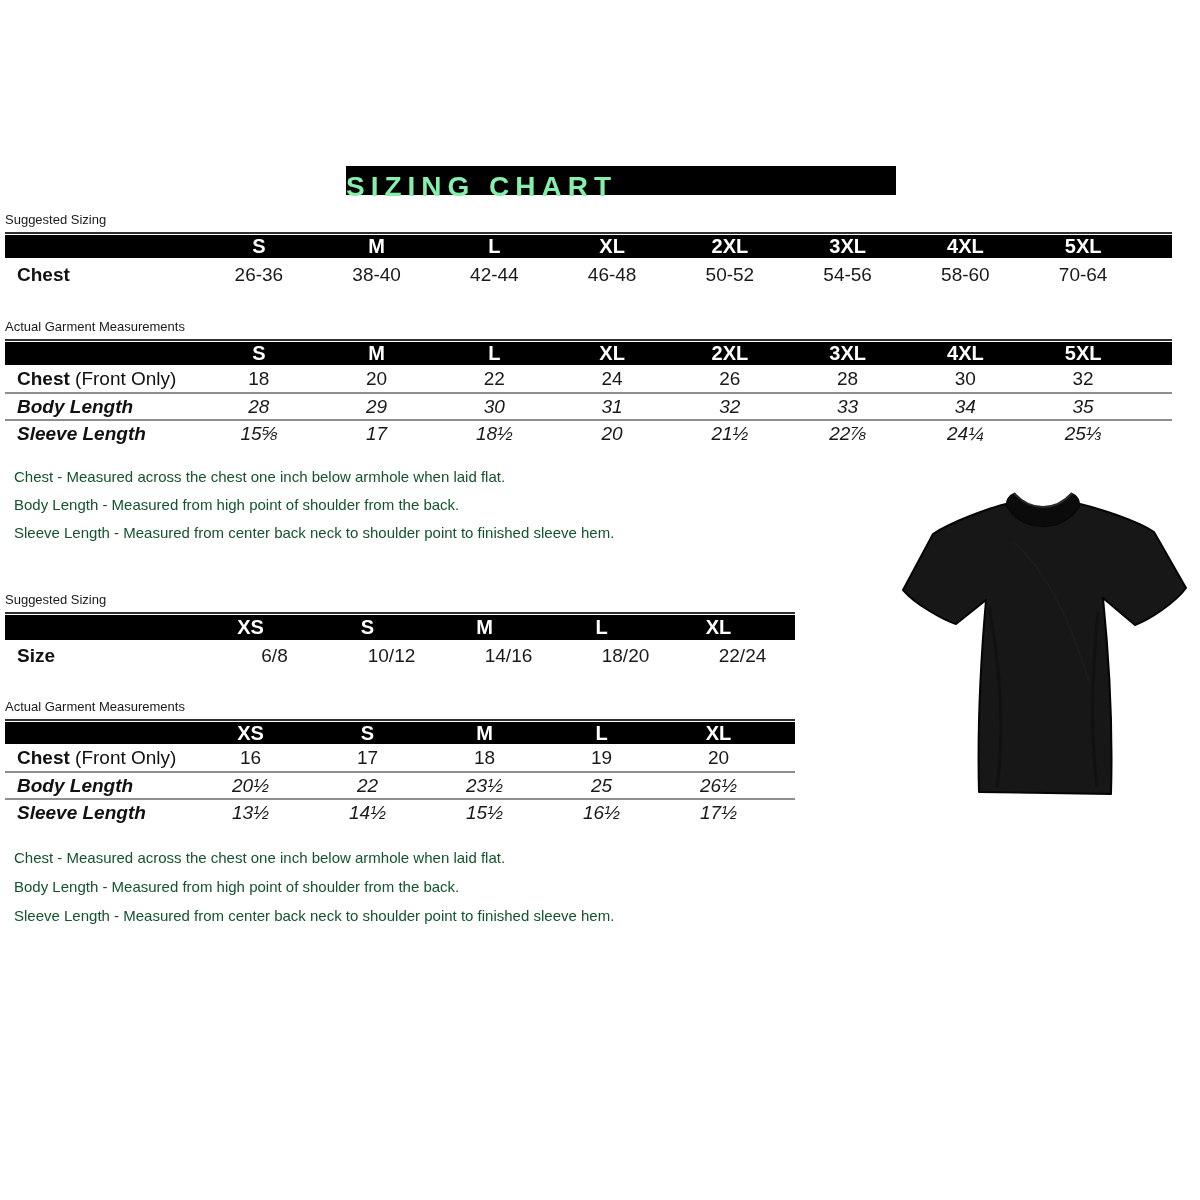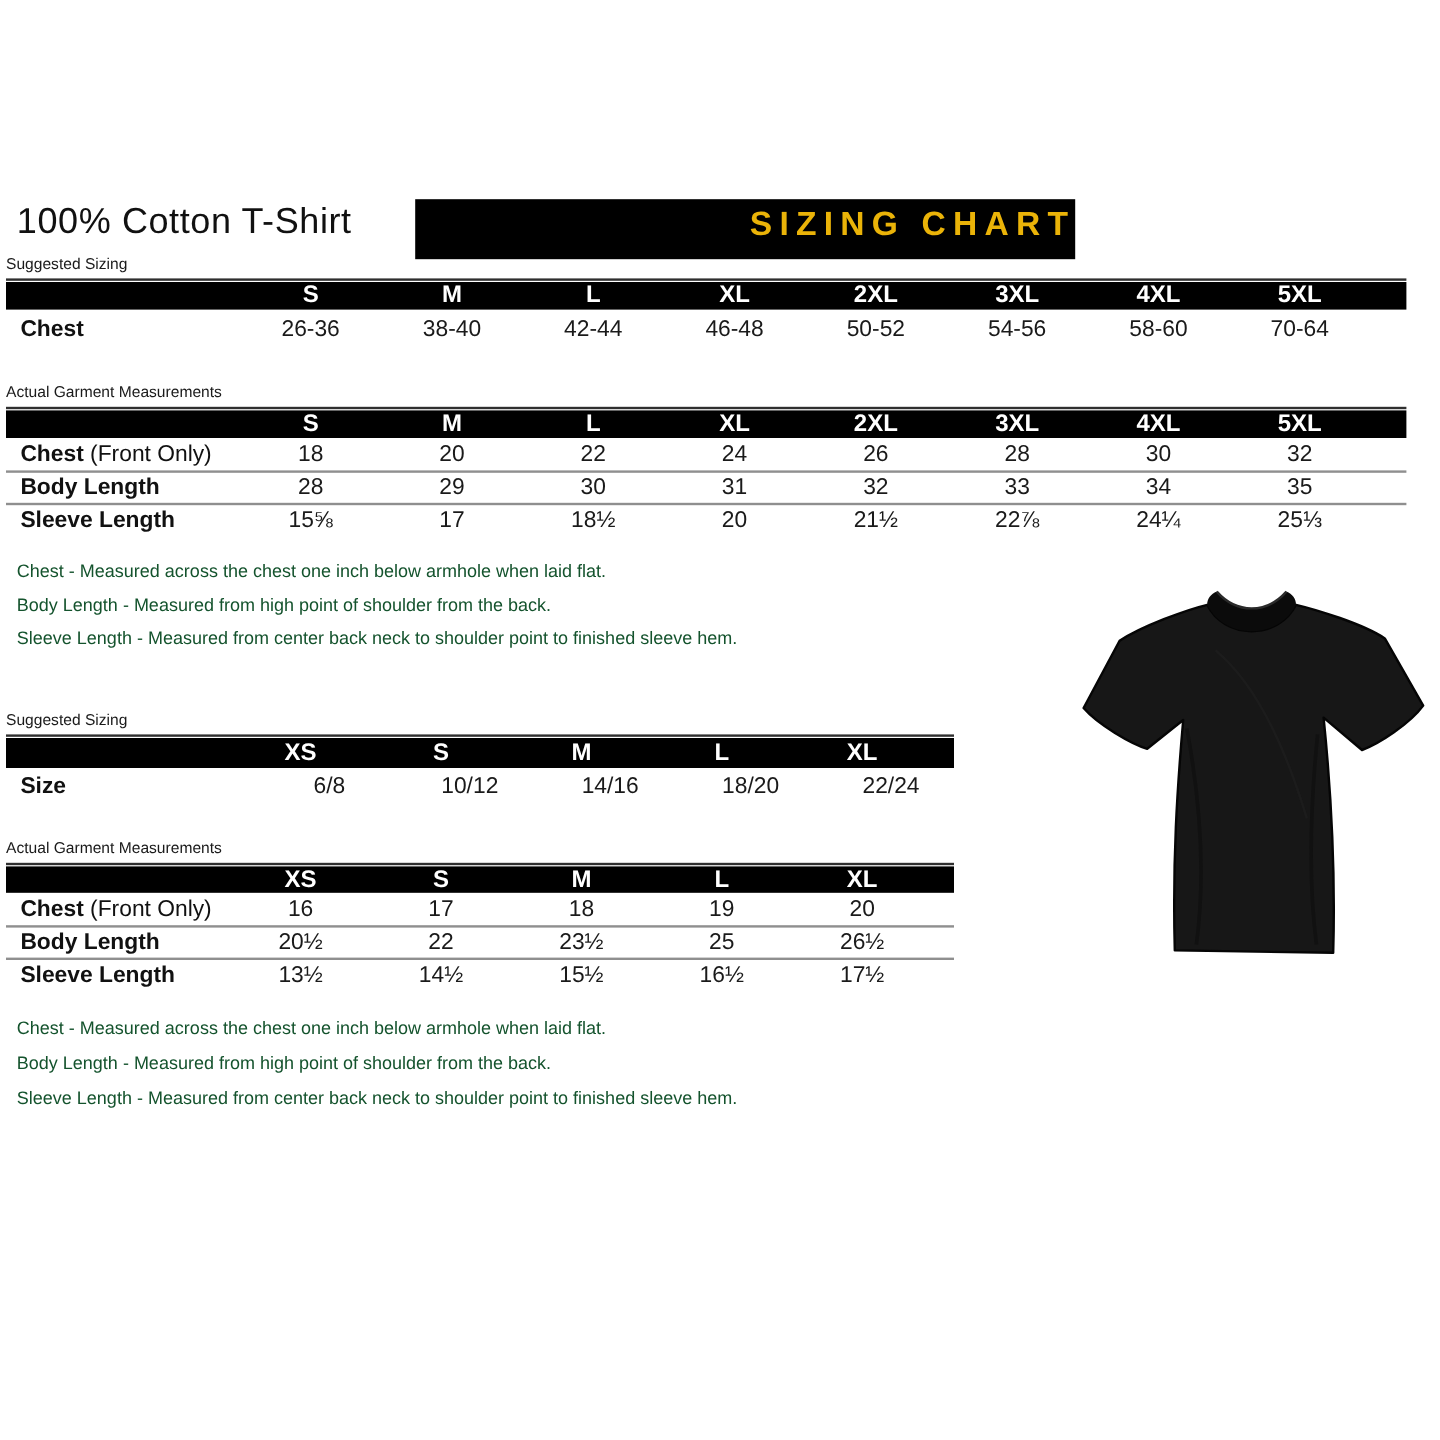--- a/index.html
+++ b/index.html
@@ -50,7 +50,6 @@
 
 <div class="canvas">
 
-  <div class="abs main-title">100% Cotton T-Shirt</div>
   <div class="abs banner">SIZING CHART</div>
 
   <div class="abs sec-label lbl1">Suggested Sizing</div>

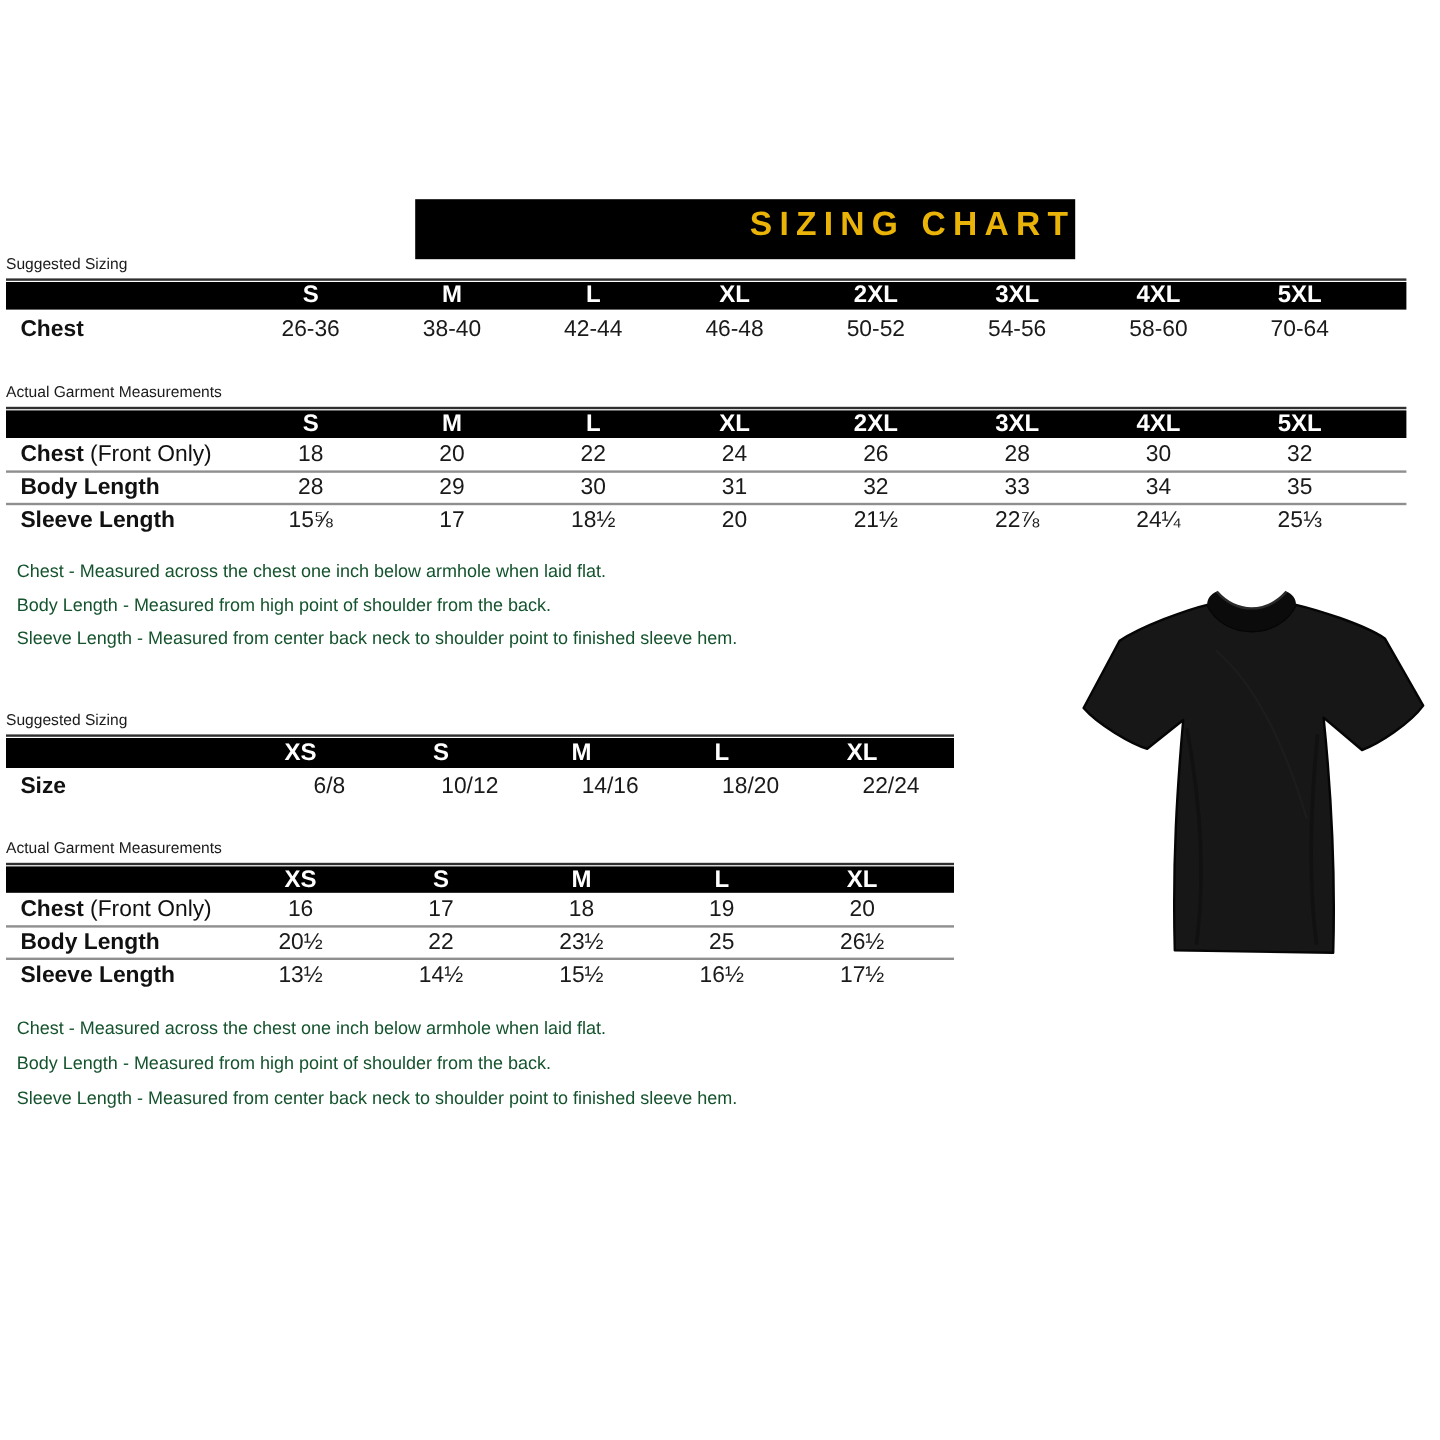--- a/index.html
+++ b/index.html
@@ -10,8 +10,8 @@
   .abs{position:absolute;}
   
   .main-title{left:14px;top:168px;font-size:30px;font-weight:400;color:#111;letter-spacing:0.5px;}
-  .banner{left:346px;top:166px;width:550px;height:50px;background:#000;color:#eab308;
-          font-weight:bold;font-size:28px;letter-spacing:6px;text-align:right;line-height:41px;}
+  .banner{left:346px;top:166px;width:550px;height:29px;background:#000;color:#86efac;
+          font-weight:bold;font-size:28px;letter-spacing:6px;text-align:left;line-height:41px;}
   .youth-title{left:6px;top:549px;font-size:29px;font-weight:bold;color:#111;}
   
   .sec-label{font-size:13px;color:#1a1a1a;line-height:19px;padding-bottom:3px;border-bottom:2px solid #2f2f2f;}

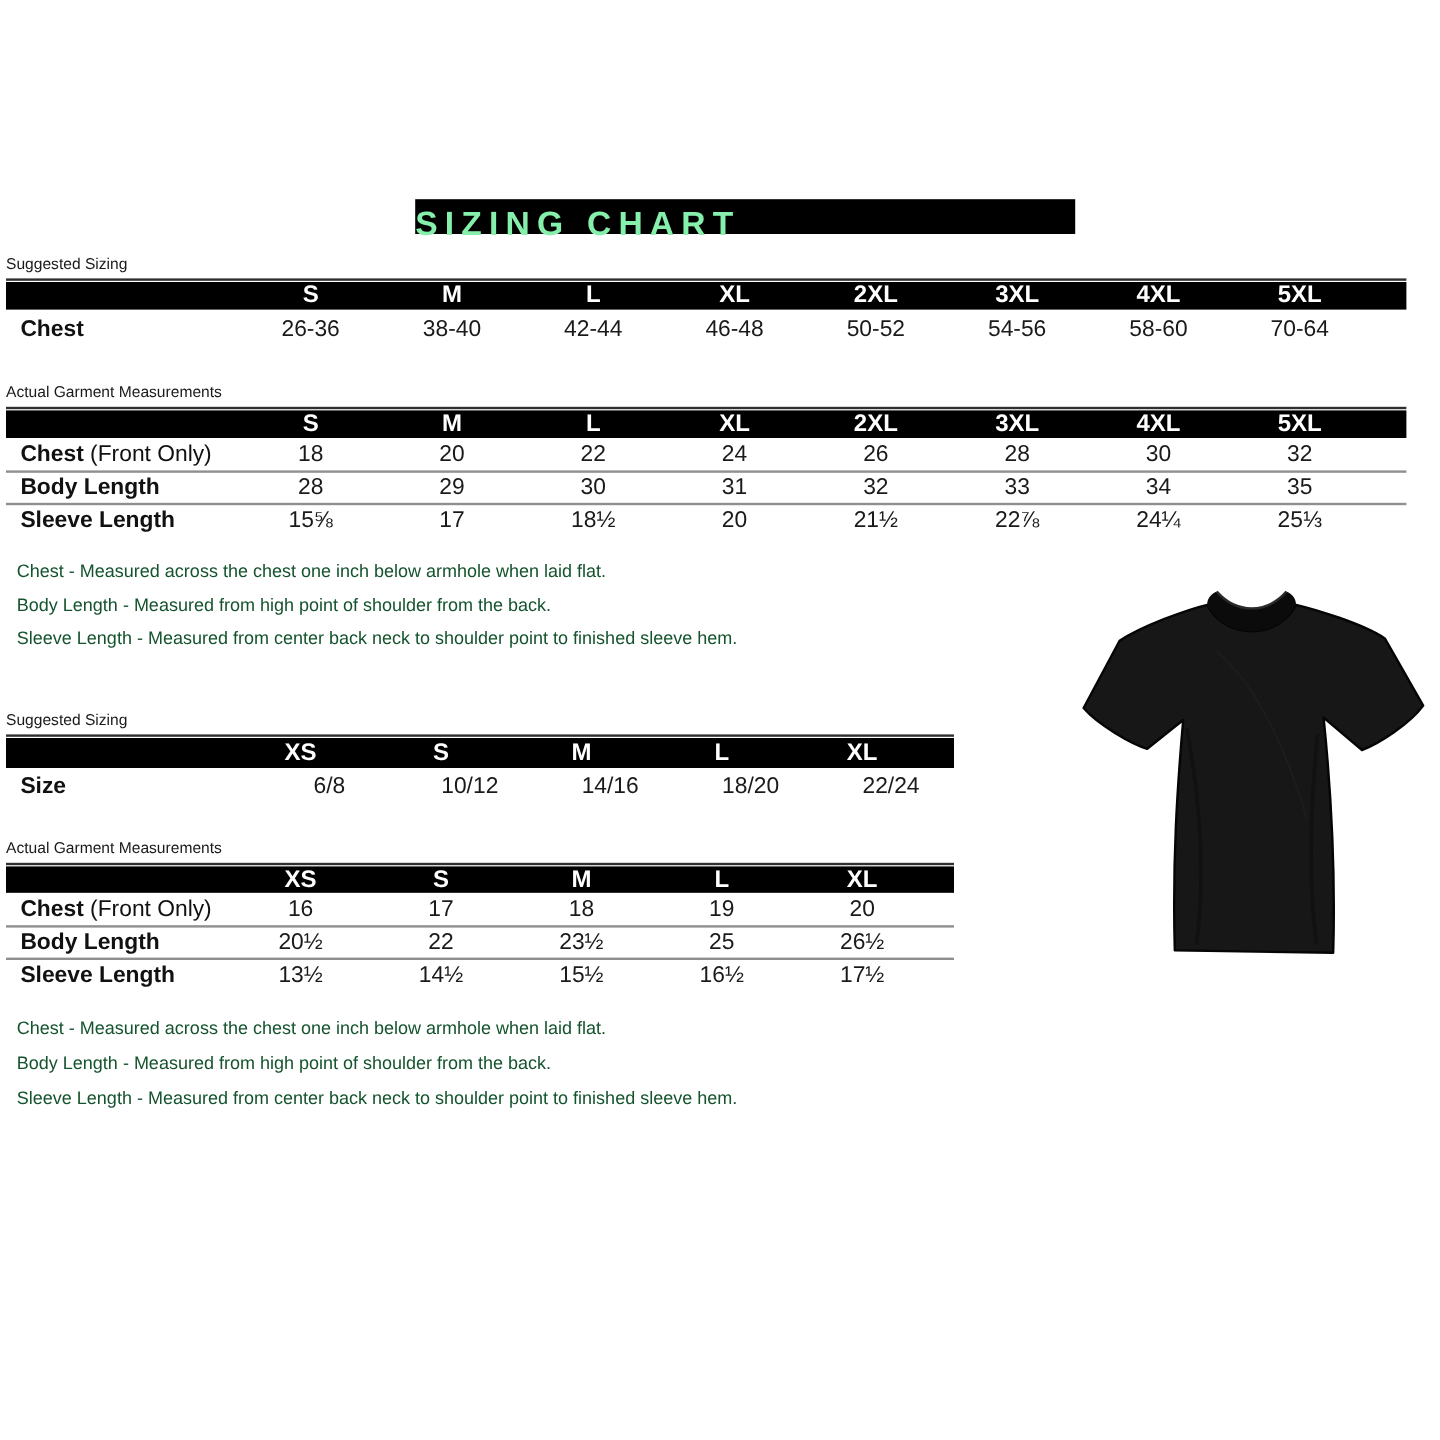--- a/index.html
+++ b/index.html
@@ -32,7 +32,7 @@
   .t3{left:5px;top:615px;} .t3 .hrow{height:25px;} .t3 .drow{height:32px;gap:48px;}
   .t4{left:5px;top:722px;} .t4 .hrow{height:22px;} .t4 .drow{height:27px;}
   .drow{font-size:19px;}
-  .sep{border-top:2px solid #8f8f8f;box-sizing:border-box;}
+  .sep{border-top:2px solid #8f8f8f;box-sizing:border-box;font-style:italic;}
   .labcell{flex:0 0 195px;padding-left:12px;text-align:left;box-sizing:border-box;font-weight:bold;color:#111;}
   .t-youth .labcell{flex:0 0 187px;}
   .labnote{font-weight:400;margin-top:20px;}

